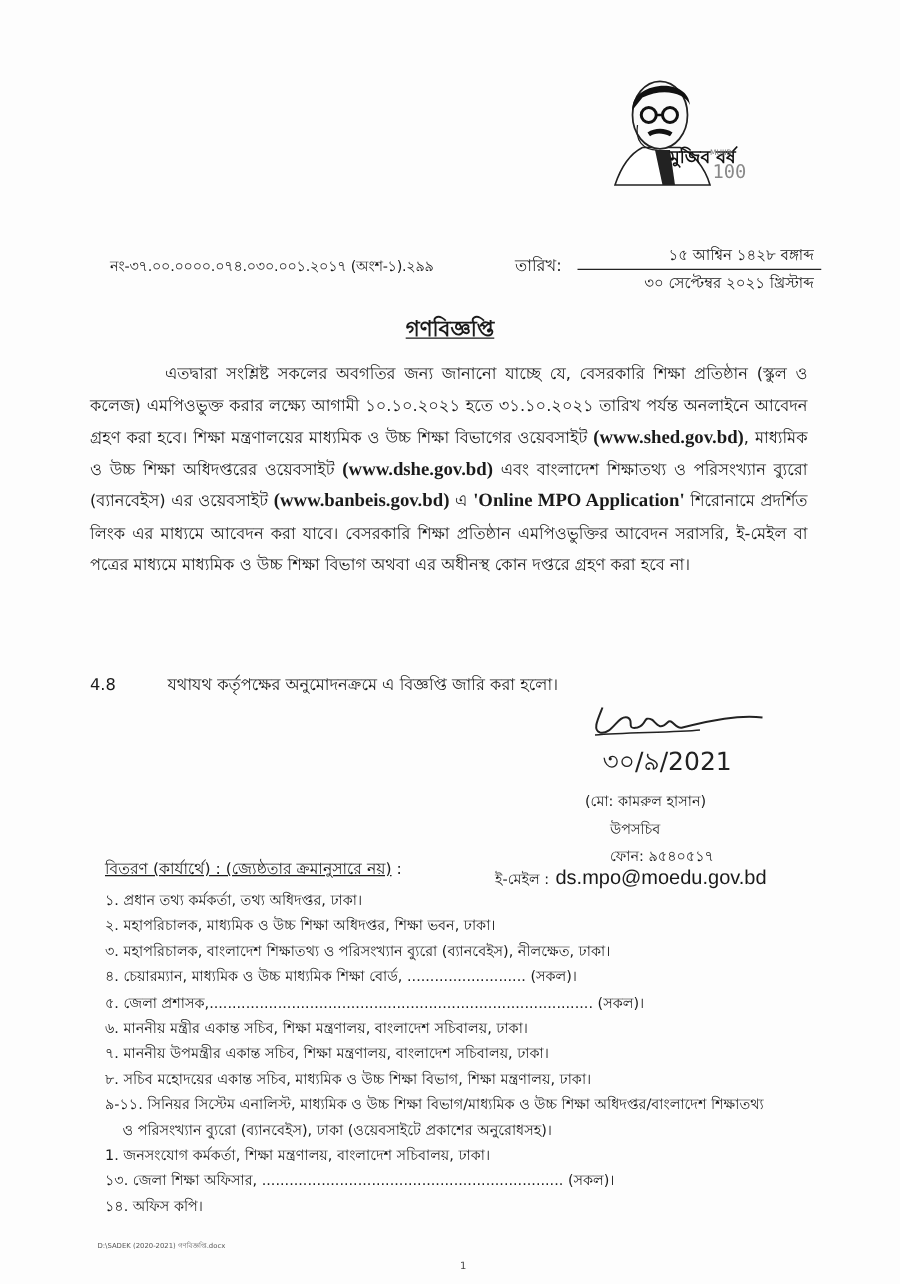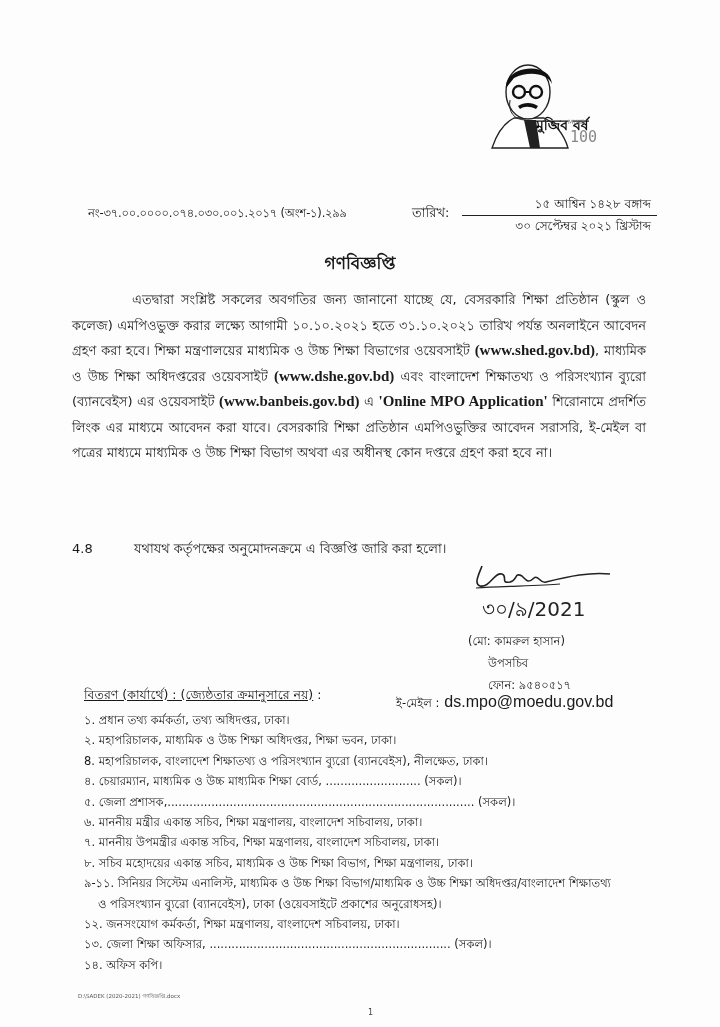--- a/index.html
+++ b/index.html
@@ -18,7 +18,7 @@
     .date-box .d1 { font-size: 12px; line-height: 16px; padding-bottom: 3px; border-bottom: 1px solid #222; padding-right: 6px; }
     .date-box .d2 { font-size: 12px; line-height: 17px; padding-top: 2px; padding-right: 6px; }
     .title { position: absolute; left: 0; right: 0; top: 250px; text-align: center; }
-    .title span { font-size: 17px; font-weight: bold; }
+    .title span { font-size: 17px; font-weight: bold; text-decoration: underline; }
     .para { position: absolute; left: 72px; width: 574px; font-size: 13px; line-height: 25.5px; text-align: justify; }
     .para b { font-family: "Liberation Serif", serif; font-size: 15px; }
     .p1 { top: 287px; text-indent: 60px; }

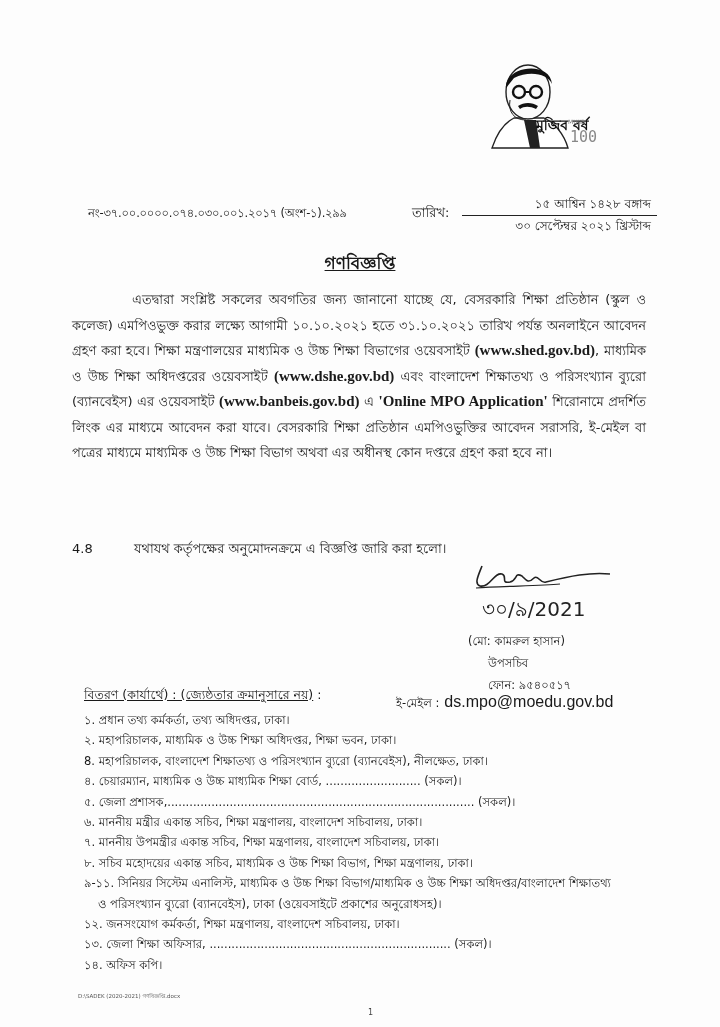--- a/index.html
+++ b/index.html
@@ -103,7 +103,7 @@
   <div class="dist">
     <div class="item">১. প্রধান তথ্য কর্মকর্তা, তথ্য অধিদপ্তর, ঢাকা।</div>
     <div class="item">২. মহাপরিচালক, মাধ্যমিক ও উচ্চ শিক্ষা অধিদপ্তর, শিক্ষা ভবন, ঢাকা।</div>
-    <div class="item">8. মহাপরিচালক, বাংলাদেশ শিক্ষাতথ্য ও পরিসংখ্যান ব্যুরো (ব্যানবেইস), নীলক্ষেত, ঢাকা।</div>
+    <div class="item">৩. মহাপরিচালক, বাংলাদেশ শিক্ষাতথ্য ও পরিসংখ্যান ব্যুরো (ব্যানবেইস), নীলক্ষেত, ঢাকা।</div>
     <div class="item">৪. চেয়ারম্যান, মাধ্যমিক ও উচ্চ মাধ্যমিক শিক্ষা বোর্ড, .......................... (সকল)।</div>
     <div class="item">৫. জেলা প্রশাসক,.................................................................................... (সকল)।</div>
     <div class="item">৬. মাননীয় মন্ত্রীর একান্ত সচিব, শিক্ষা মন্ত্রণালয়, বাংলাদেশ সচিবালয়, ঢাকা।</div>

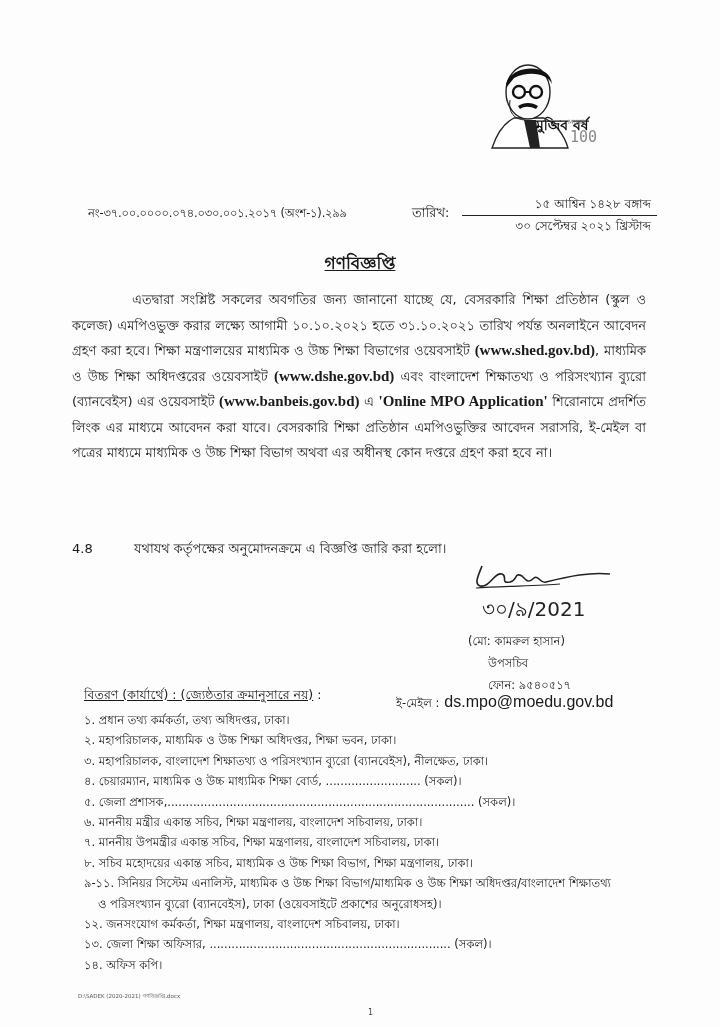--- a/index.html
+++ b/index.html
@@ -111,7 +111,7 @@
     <div class="item">৮. সচিব মহোদয়ের একান্ত সচিব, মাধ্যমিক ও উচ্চ শিক্ষা বিভাগ, শিক্ষা মন্ত্রণালয়, ঢাকা।</div>
     <div class="item">৯-১১. সিনিয়র সিস্টেম এনালিস্ট, মাধ্যমিক ও উচ্চ শিক্ষা বিভাগ/মাধ্যমিক ও উচ্চ শিক্ষা অধিদপ্তর/বাংলাদেশ শিক্ষাতথ্য</div>
     <div class="item indent">ও পরিসংখ্যান ব্যুরো (ব্যানবেইস), ঢাকা (ওয়েবসাইটে প্রকাশের অনুরোধসহ)।</div>
-    <div class="item">১২. জনসংযোগ কর্মকর্তা, শিক্ষা মন্ত্রণালয়, বাংলাদেশ সচিবালয়, ঢাকা।</div>
+    <div class="item">1. জনসংযোগ কর্মকর্তা, শিক্ষা মন্ত্রণালয়, বাংলাদেশ সচিবালয়, ঢাকা।</div>
     <div class="item">১৩. জেলা শিক্ষা অফিসার, .................................................................. (সকল)।</div>
     <div class="item">১৪. অফিস কপি।</div>
   </div>

